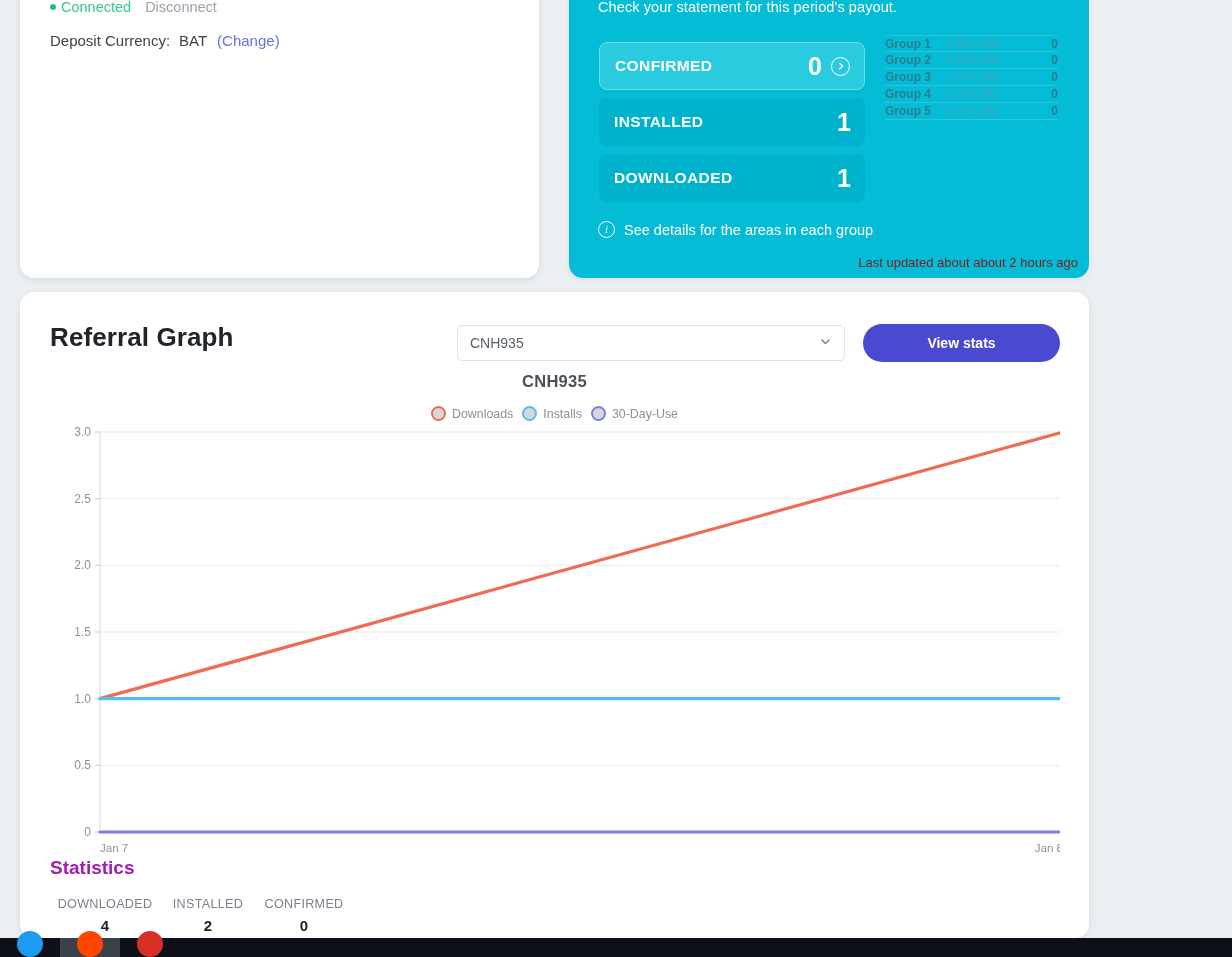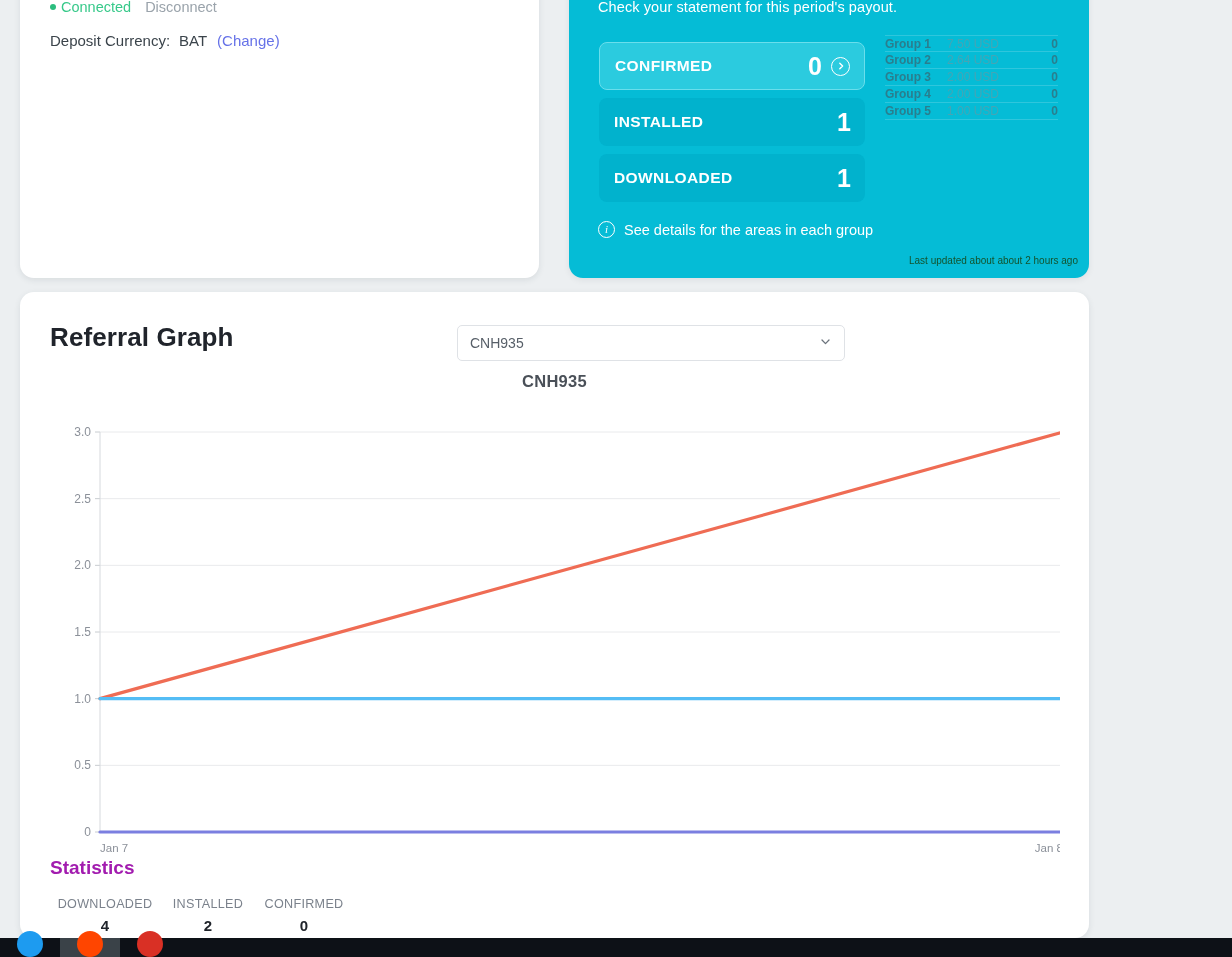--- a/index.html
+++ b/index.html
@@ -169,8 +169,8 @@
   .last-updated {
     position: absolute;
     right: 11px; top: 368px;
-    font-size: 10px;
-    color: #14532d;
+    font-size: 13px;
+    color: #7f1d1d;
   }
 
   

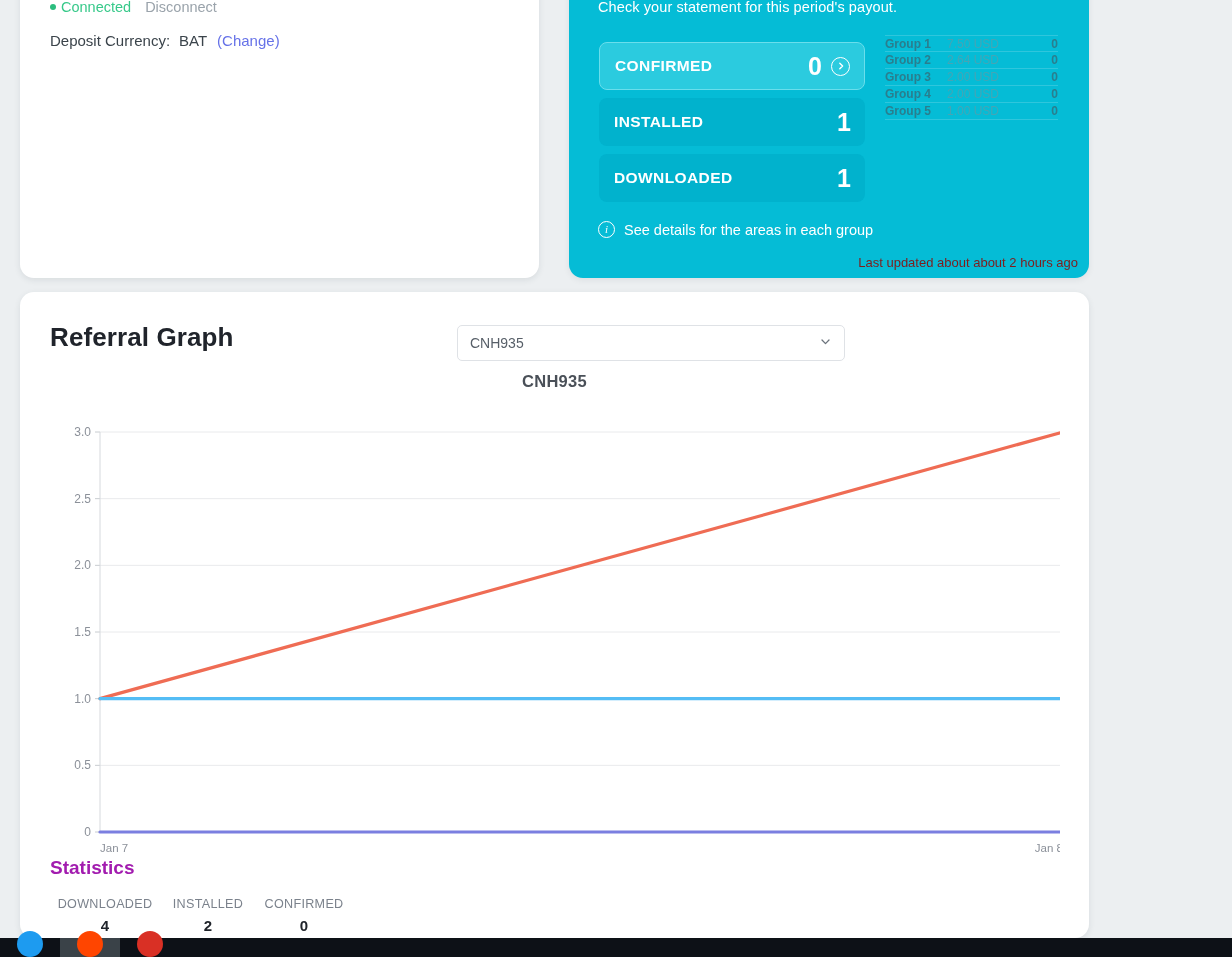--- a/index.html
+++ b/index.html
@@ -404,6 +404,7 @@
     </span>
   </div>
 
+  <button class="view-stats-btn">View stats</button>
 
   <div class="chart-name">CNH935</div>
 

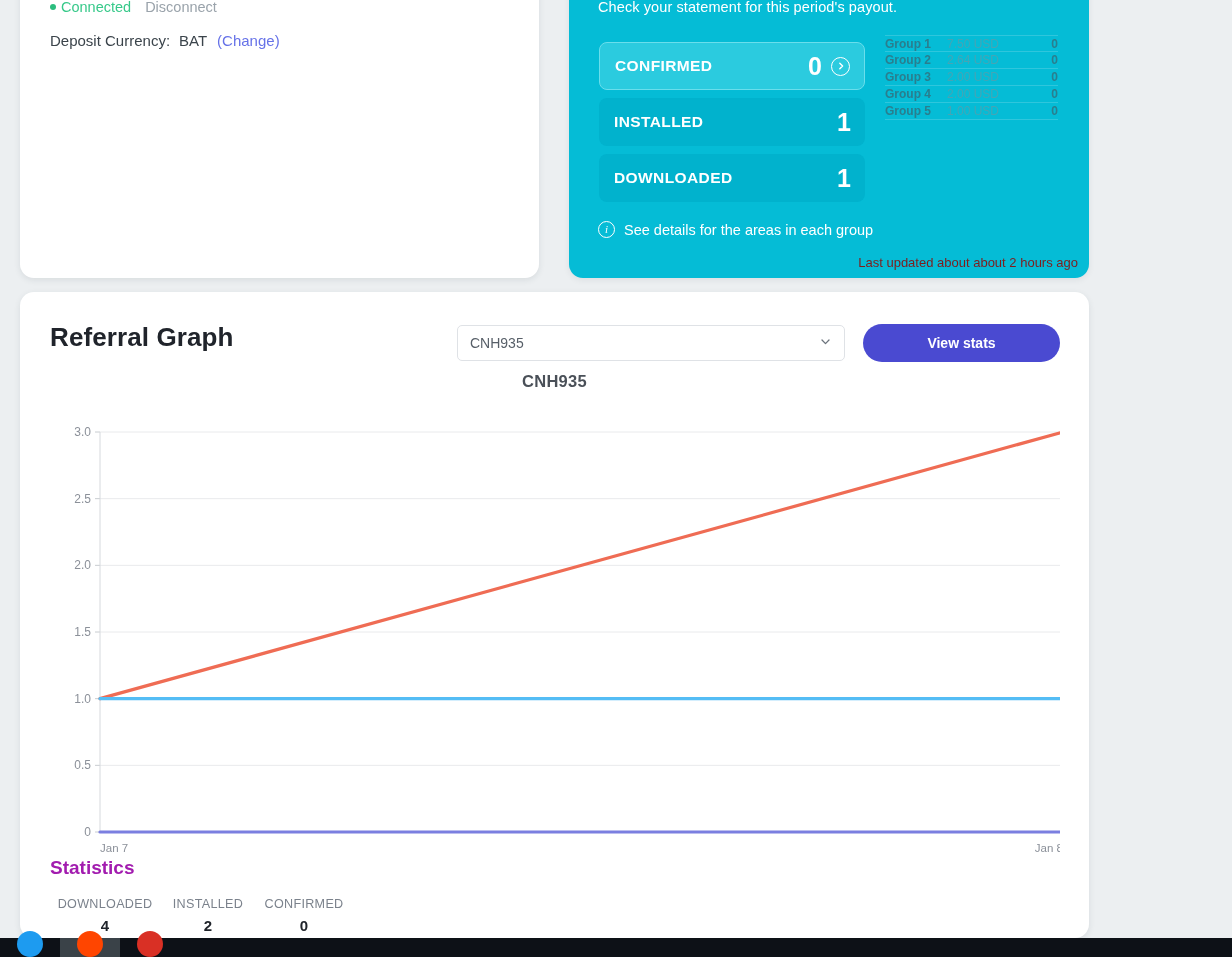--- a/index.html
+++ b/index.html
@@ -408,6 +408,20 @@
 
   <div class="chart-name">CNH935</div>
 
+  <div class="legend" id="chart-legend">
+      <div class="legend-item">
+        <span class="legend-dot" style="border-color: rgb(239, 108, 84); background: rgb(216, 216, 216);"></span>
+        <span>Downloads</span>
+      </div>
+      <div class="legend-item">
+        <span class="legend-dot" style="border-color: rgb(84, 189, 245); background: rgb(216, 216, 216);"></span>
+        <span>Installs</span>
+      </div>
+      <div class="legend-item">
+        <span class="legend-dot" style="border-color: rgb(123, 127, 224); background: rgb(216, 216, 216);"></span>
+        <span>30-Day-Use</span>
+      </div>
+    </div>
 
   <div class="plot-wrap">
     <svg class="plot-svg" id="plot-svg" width="1010" height="440">

